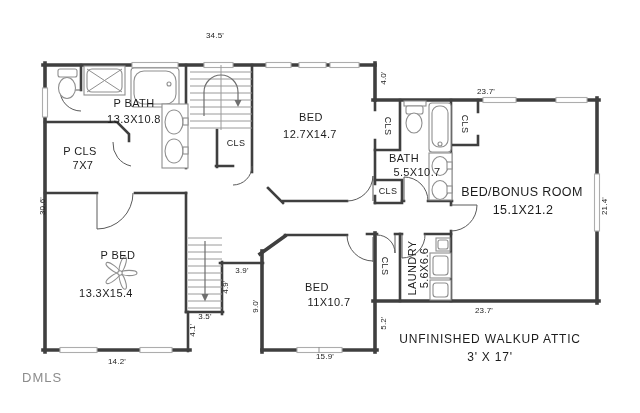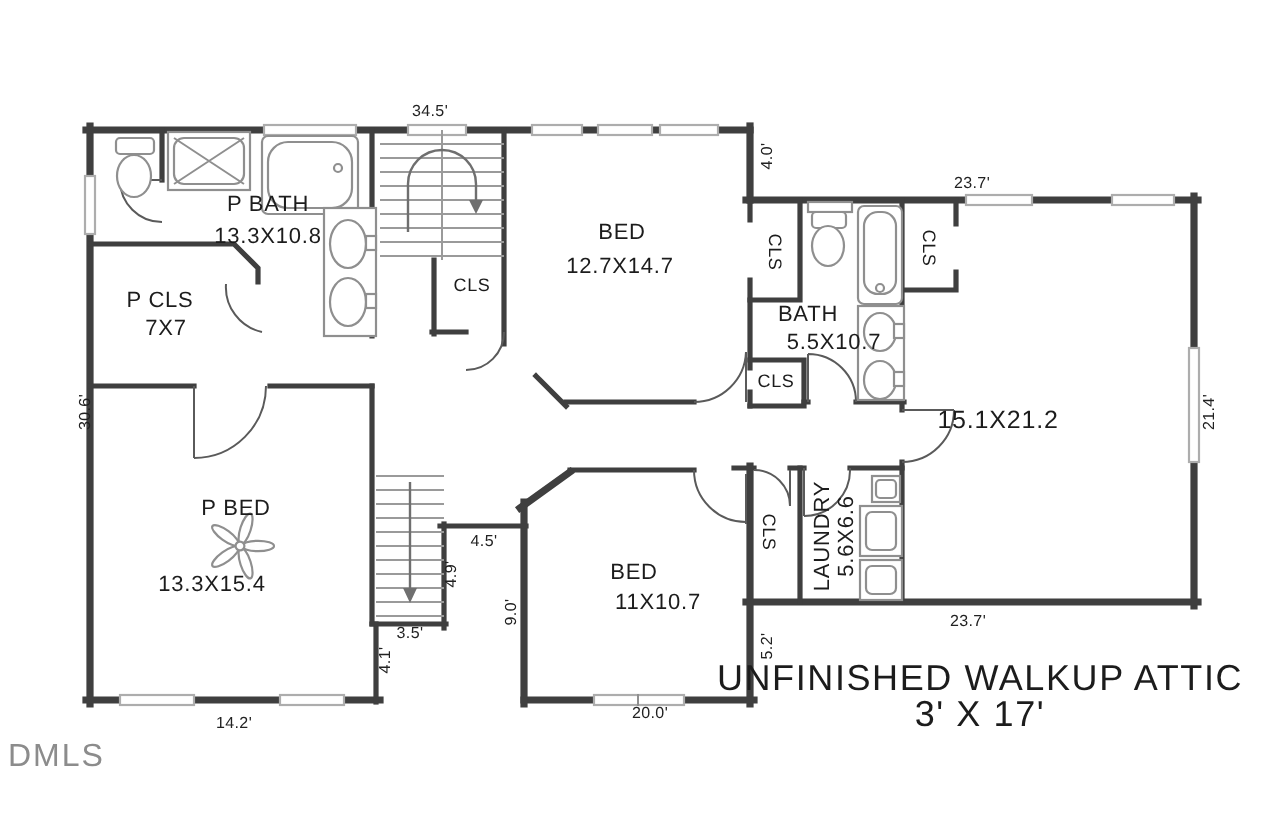--- a/index.html
+++ b/index.html
@@ -211,7 +211,7 @@
   <div class="lbl attic" style="left:490px;top:339px">UNFINISHED WALKUP ATTIC</div>
   <div class="lbl attic" style="left:490px;top:357px">3' X 17'</div>
 
-  <div class="lbl dim" style="left:215px;top:56px">34.5'</div>
+  <div class="lbl dim" style="left:215px;top:36px">34.5'</div>
   <div class="lbl dim v" style="left:384px;top:78px">4.0'</div>
   <div class="lbl dim" style="left:486px;top:92px">23.7'</div>
   <div class="lbl dim v" style="left:605px;top:206px">21.4'</div>

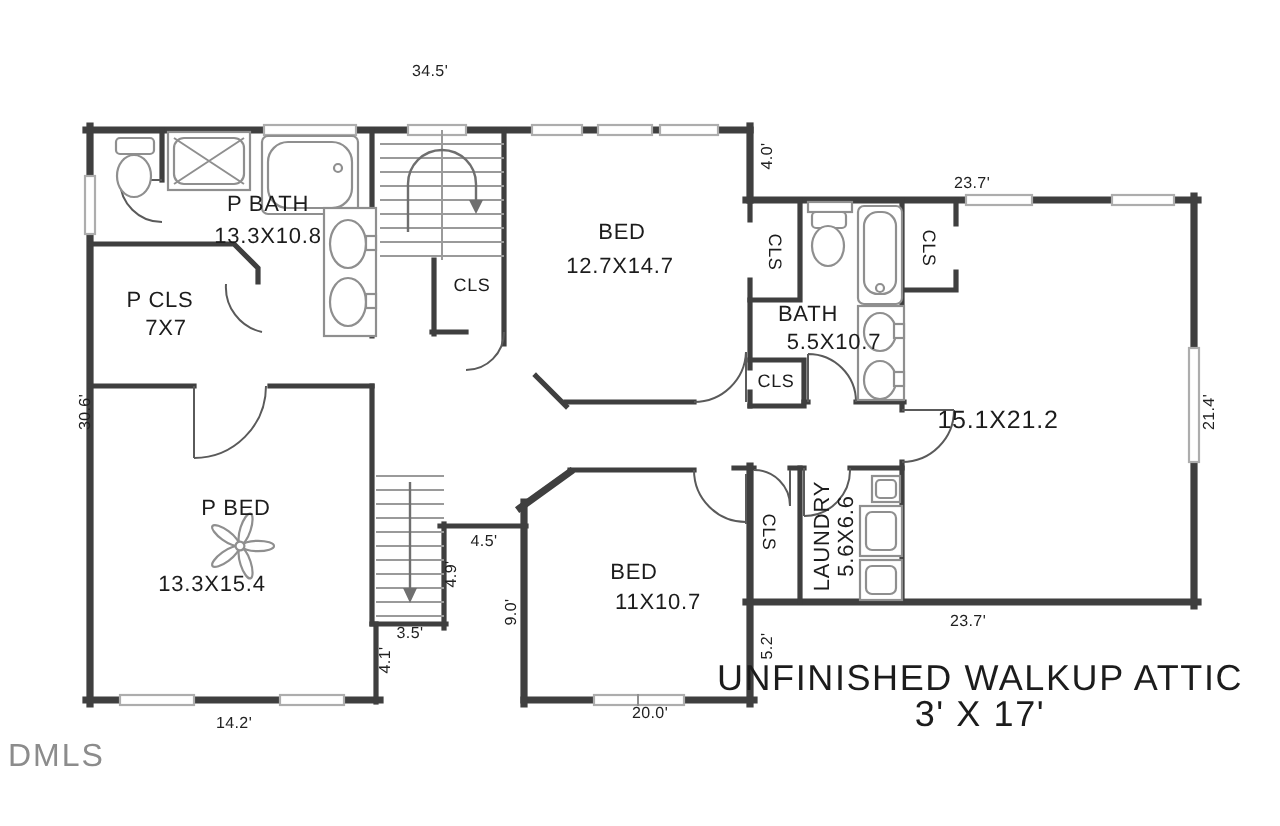--- a/index.html
+++ b/index.html
@@ -195,6 +195,7 @@
 
   <div class="lbl cls vc" style="left:464px;top:124px">CLS</div>
 
+  <div class="lbl big" style="left:522px;top:192px">BED/BONUS ROOM</div>
   <div class="lbl big" style="left:499px;top:210px">15.1X21.2</div>
 
   <div class="lbl" style="left:118px;top:255px">P BED</div>

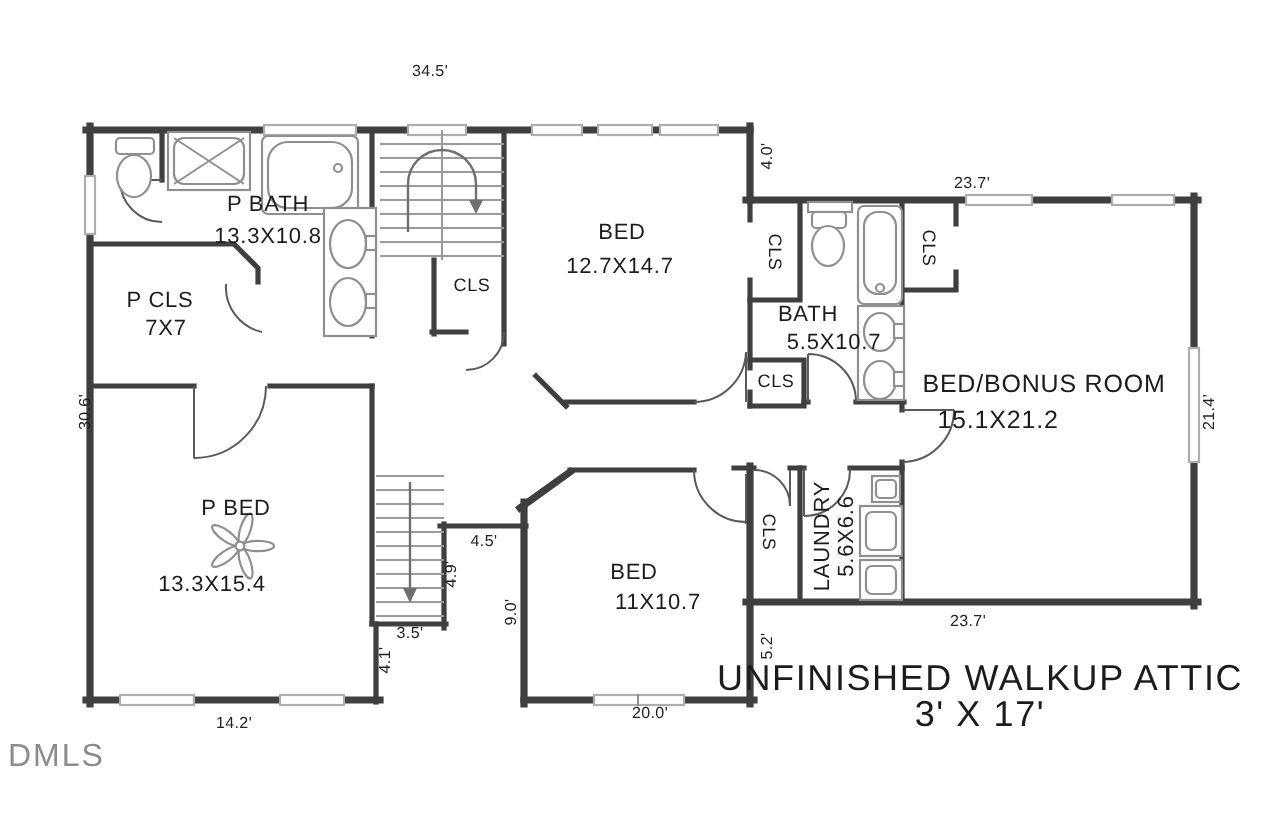--- a/index.html
+++ b/index.html
@@ -196,7 +196,7 @@
   <div class="lbl cls vc" style="left:464px;top:124px">CLS</div>
 
   <div class="lbl big" style="left:522px;top:192px">BED/BONUS ROOM</div>
-  <div class="lbl big" style="left:499px;top:210px">15.1X21.2</div>
+  <div class="lbl big" style="left:523px;top:210px">15.1X21.2</div>
 
   <div class="lbl" style="left:118px;top:255px">P BED</div>
   <div class="lbl" style="left:106px;top:293px">13.3X15.4</div>

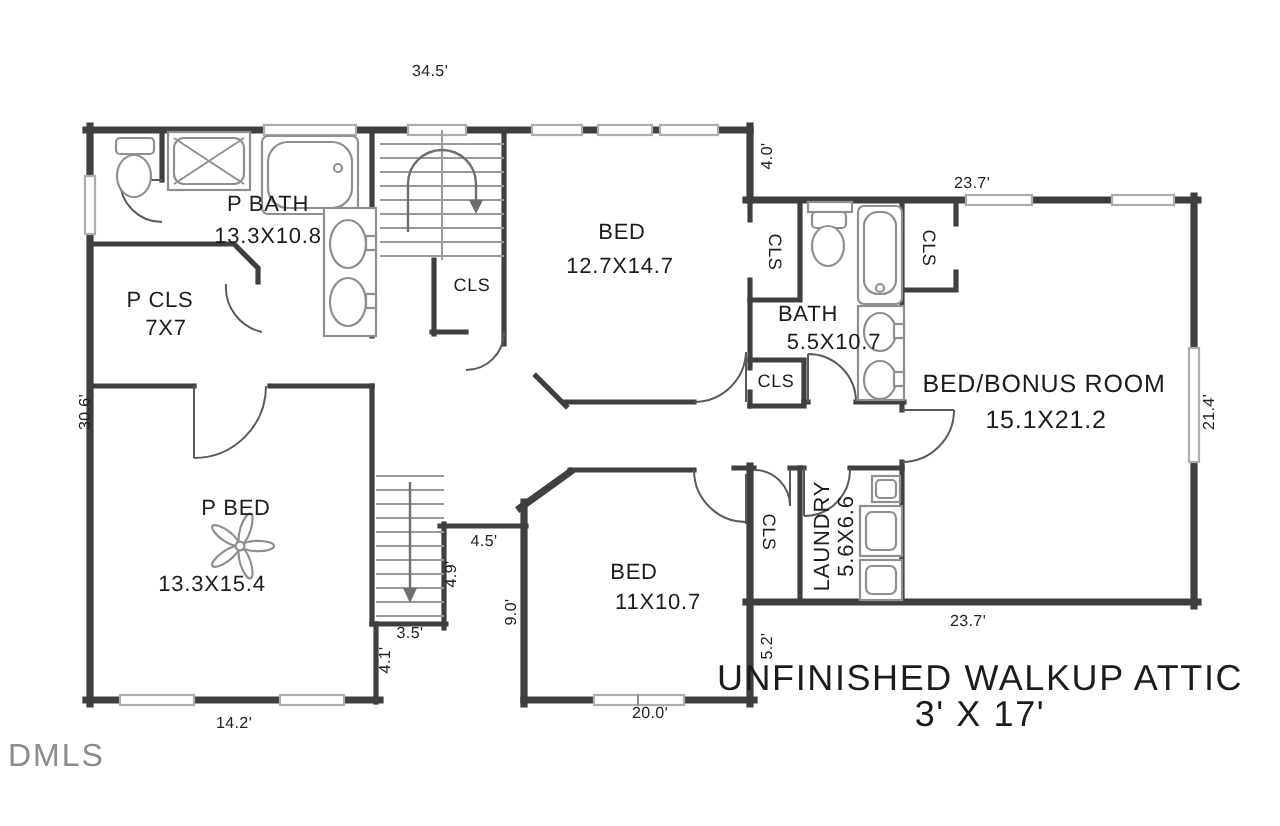--- a/index.html
+++ b/index.html
@@ -222,7 +222,7 @@
   <div class="lbl dim" style="left:325px;top:357px">20.0'</div>
   <div class="lbl dim v" style="left:384px;top:323px">5.2'</div>
   <div class="lbl dim v" style="left:256px;top:306px">9.0'</div>
-  <div class="lbl dim" style="left:242px;top:271px">4.5'</div>
+  <div class="lbl dim" style="left:242px;top:271px">3.9'</div>
   <div class="lbl dim v" style="left:226px;top:287px">4.9'</div>
   <div class="lbl dim" style="left:205px;top:317px">3.5'</div>
   <div class="lbl dim v" style="left:193px;top:330px">4.1'</div>

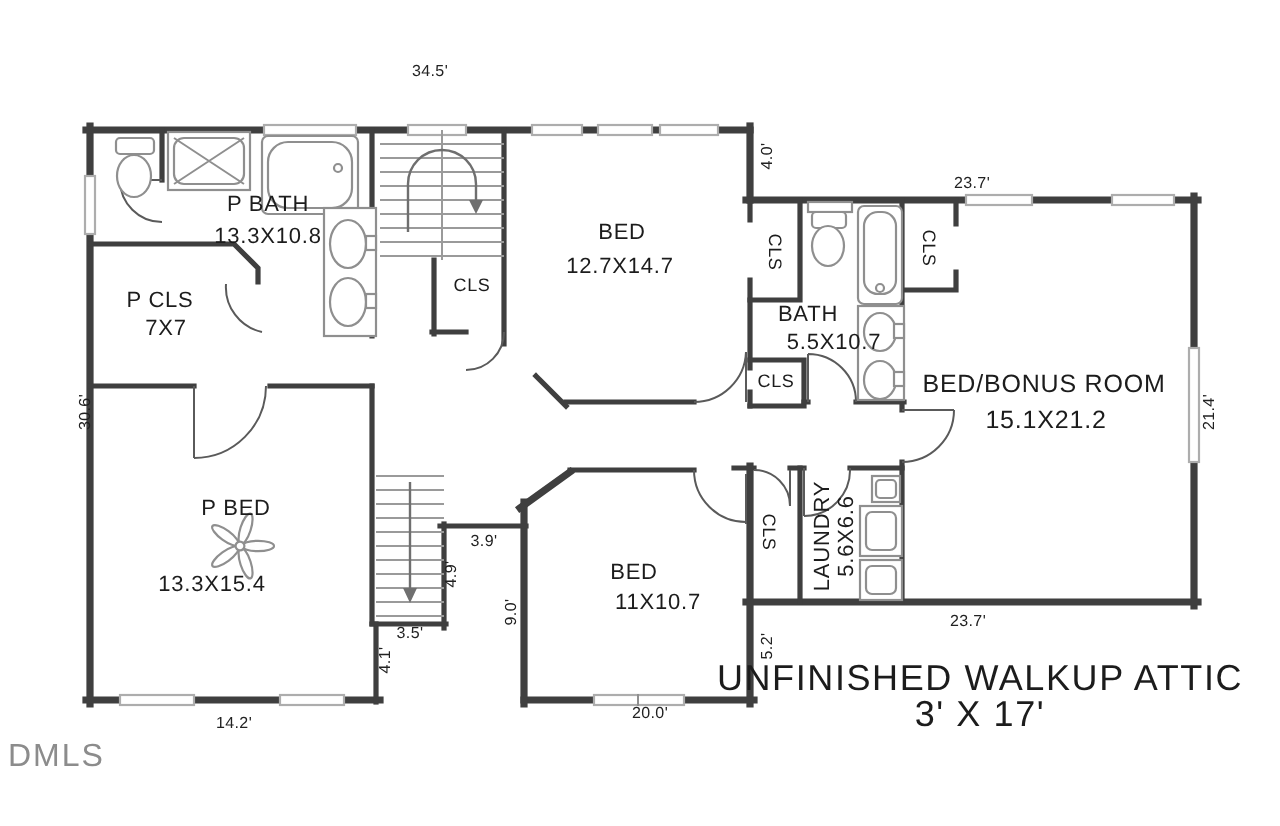--- a/index.html
+++ b/index.html
@@ -23,7 +23,7 @@
   .lbl{position:absolute;transform:translate(-50%,-50%);font-size:11px;letter-spacing:.4px;
        color:var(--text);white-space:nowrap;line-height:1;}
   .lbl.big{font-size:12.5px;}
-  .lbl.attic{font-size:18px;letter-spacing:.8px;}
+  .lbl.attic{font-size:12px;letter-spacing:.8px;}
   .lbl.cls{font-size:9px;letter-spacing:.3px;}
   .lbl.dim{font-size:8px;letter-spacing:.2px;color:var(--dim_text);}
   .lbl.v{transform:translate(-50%,-50%) rotate(-90deg);}

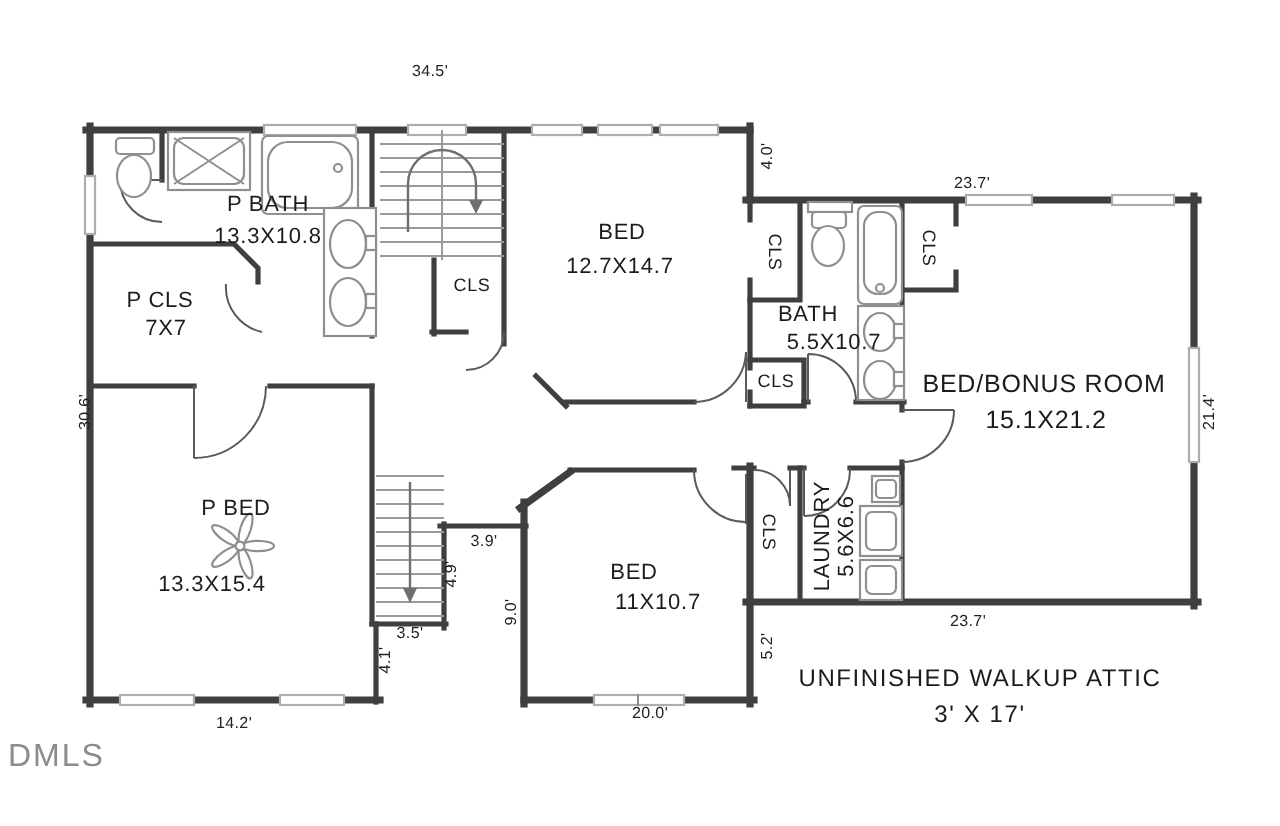--- a/index.html
+++ b/index.html
@@ -219,7 +219,7 @@
   <div class="lbl dim" style="left:484px;top:311px">23.7'</div>
   <div class="lbl dim v" style="left:43px;top:206px">30.6'</div>
   <div class="lbl dim" style="left:117px;top:362px">14.2'</div>
-  <div class="lbl dim" style="left:325px;top:357px">20.0'</div>
+  <div class="lbl dim" style="left:325px;top:357px">15.9'</div>
   <div class="lbl dim v" style="left:384px;top:323px">5.2'</div>
   <div class="lbl dim v" style="left:256px;top:306px">9.0'</div>
   <div class="lbl dim" style="left:242px;top:271px">3.9'</div>

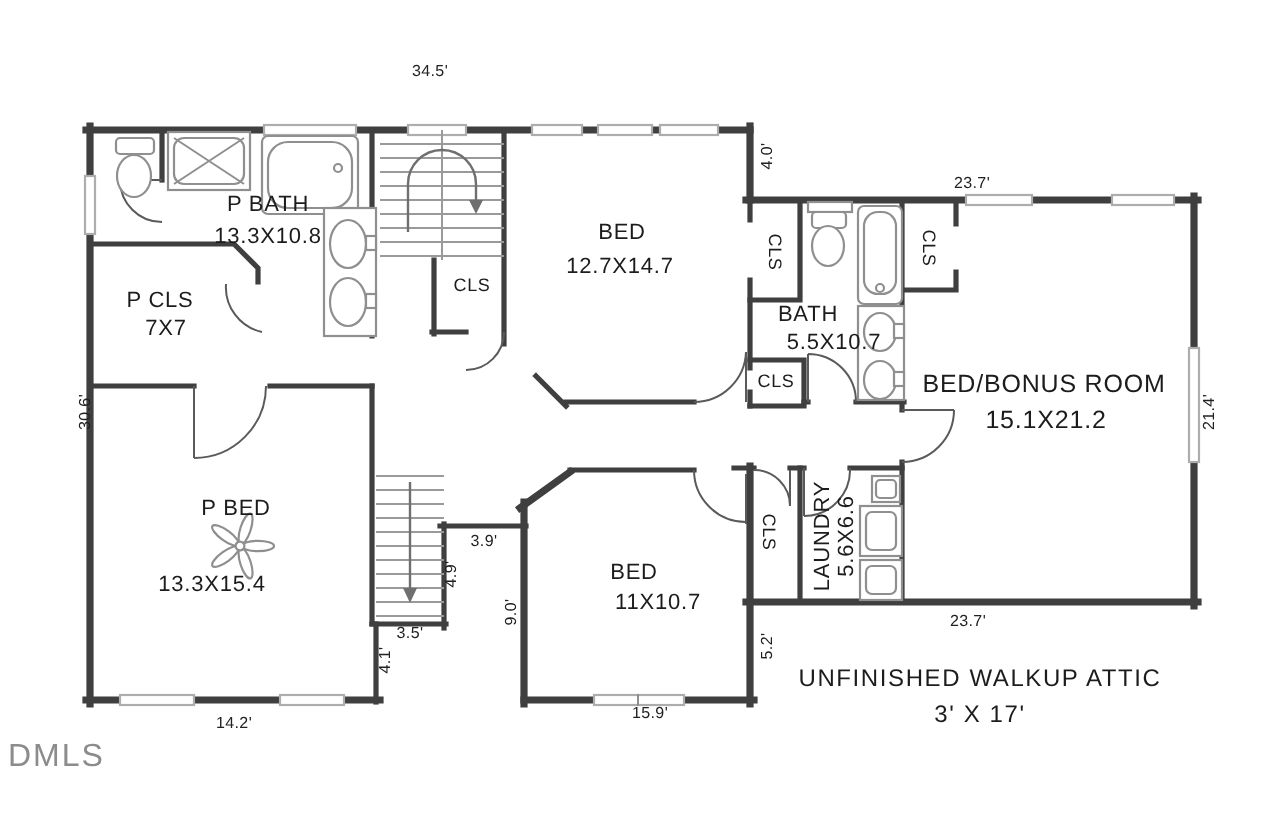--- a/index.html
+++ b/index.html
@@ -28,7 +28,7 @@
   .lbl.dim{font-size:8px;letter-spacing:.2px;color:var(--dim_text);}
   .lbl.v{transform:translate(-50%,-50%) rotate(-90deg);}
   .lbl.vc{transform:translate(-50%,-50%) rotate(90deg);}
-  .wm{position:absolute;left:4px;top:370px;font-size:16px;letter-spacing:1px;
+  .wm{position:absolute;left:22px;top:370px;font-size:13px;letter-spacing:1px;
       color:var(--watermark_text);}
 </style>
 </head>

